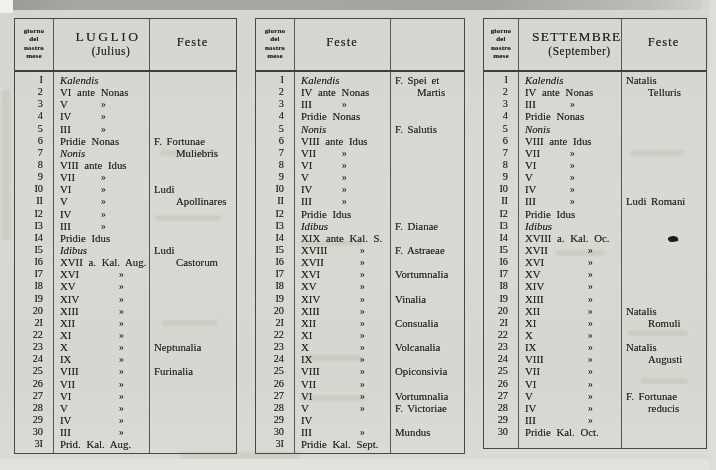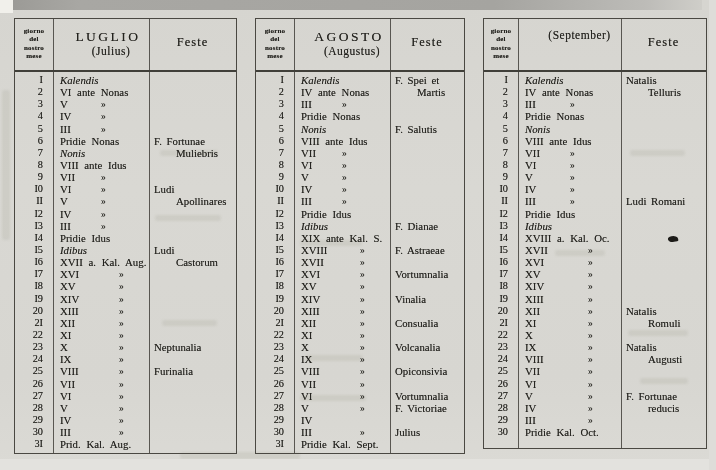--- a/index.html
+++ b/index.html
@@ -275,10 +275,6 @@
         <span>nostro</span>
         <span>mese</span>
       </div>
-      <div class="th-month">
-        <div class="m1">AGOSTO</div>
-        <div class="m2">(Augustus)</div>
-      </div>
       <div class="th-feste">Feste</div>
     </div>
     <div class="rows">

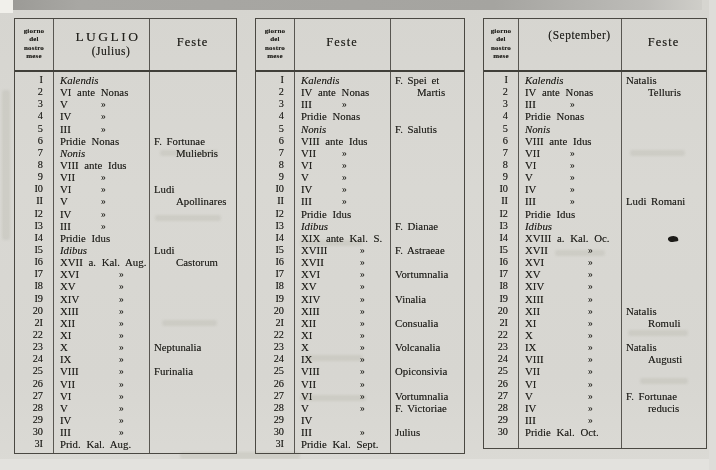--- a/index.html
+++ b/index.html
@@ -448,6 +448,7 @@
         <span>mese</span>
       </div>
       <div class="th-month">
+        <div class="m1">SETTEMBRE</div>
         <div class="m2">(September)</div>
       </div>
       <div class="th-feste">Feste</div>

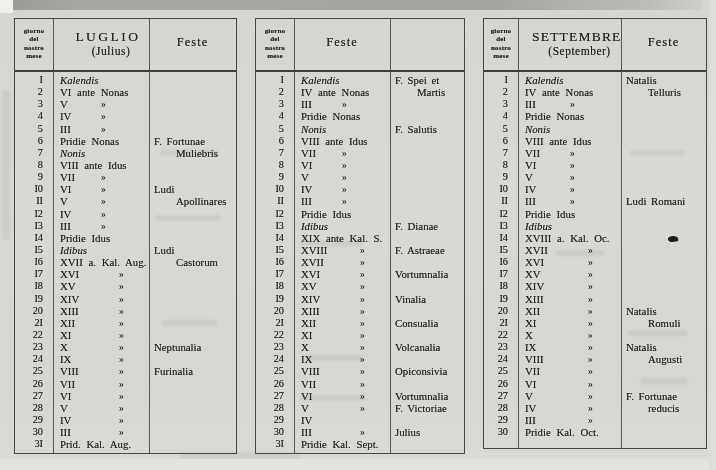--- a/index.html
+++ b/index.html
@@ -426,7 +426,7 @@
         <div class="row">
           <div class="c-day">30</div>
           <div class="c-month"><span class="mt">III</span><span class="ditto db">»</span></div>
-          <div class="c-feste">Julius</div>
+          <div class="c-feste">Mundus</div>
         </div>
         <div class="row">
           <div class="c-day">3I</div>

